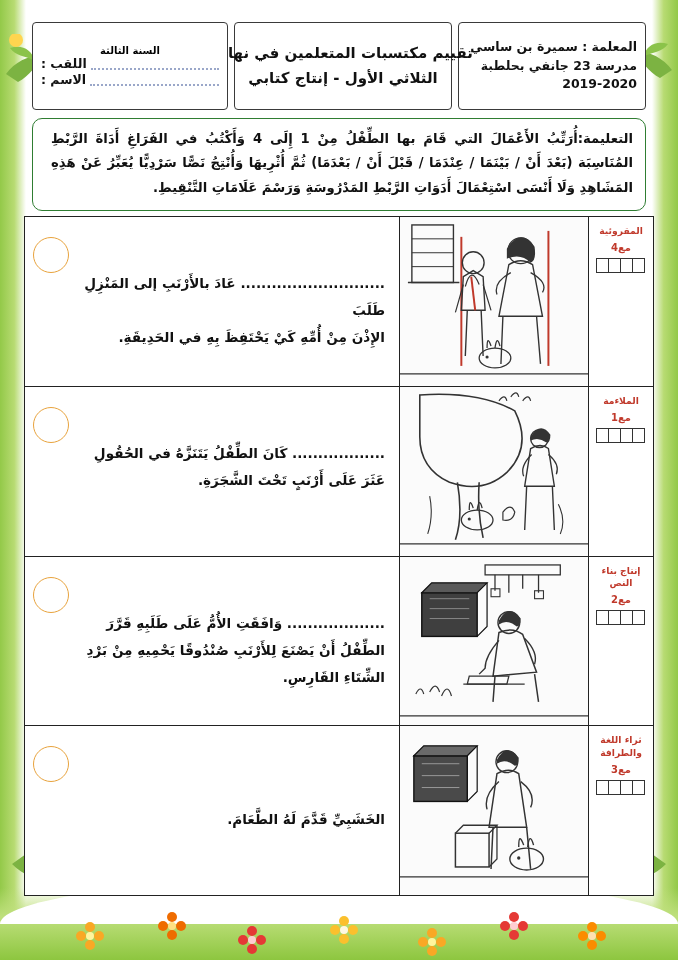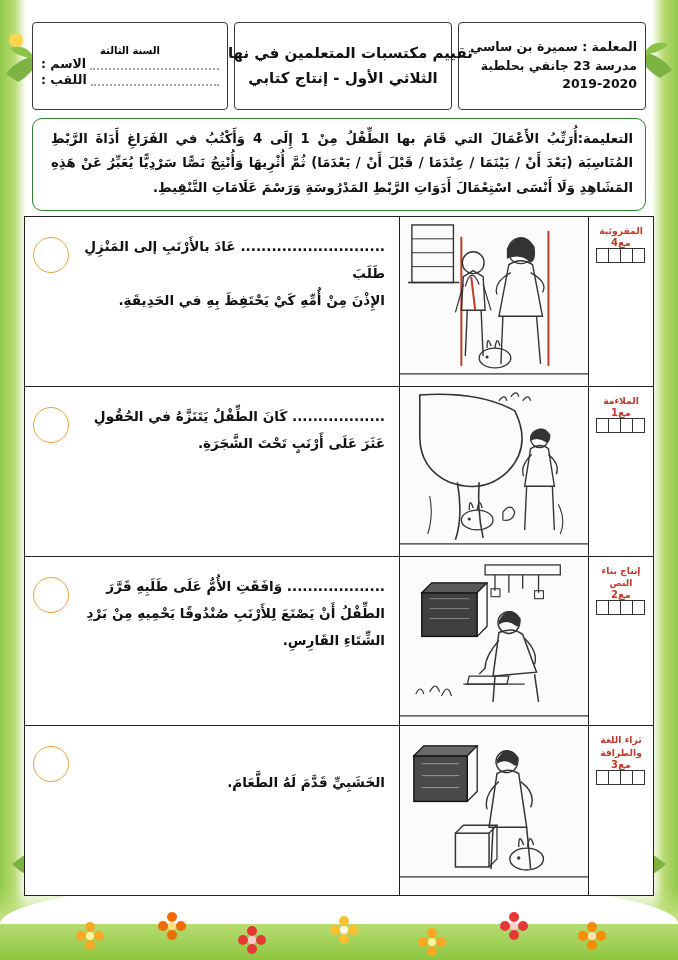--- a/index.html
+++ b/index.html
@@ -270,11 +270,11 @@
       <div class="year-tag">السنة الثالثة</div>
       <div class="name-row">
         <span class="dotted"></span>
-        <span class="name-label">الاسم :</span>
+        <span class="name-label">اللقب :</span>
       </div>
       <div class="name-row">
         <span class="dotted"></span>
-        <span class="name-label">اللقب :</span>
+        <span class="name-label">الاسم :</span>
       </div>
     </div>
   </div>

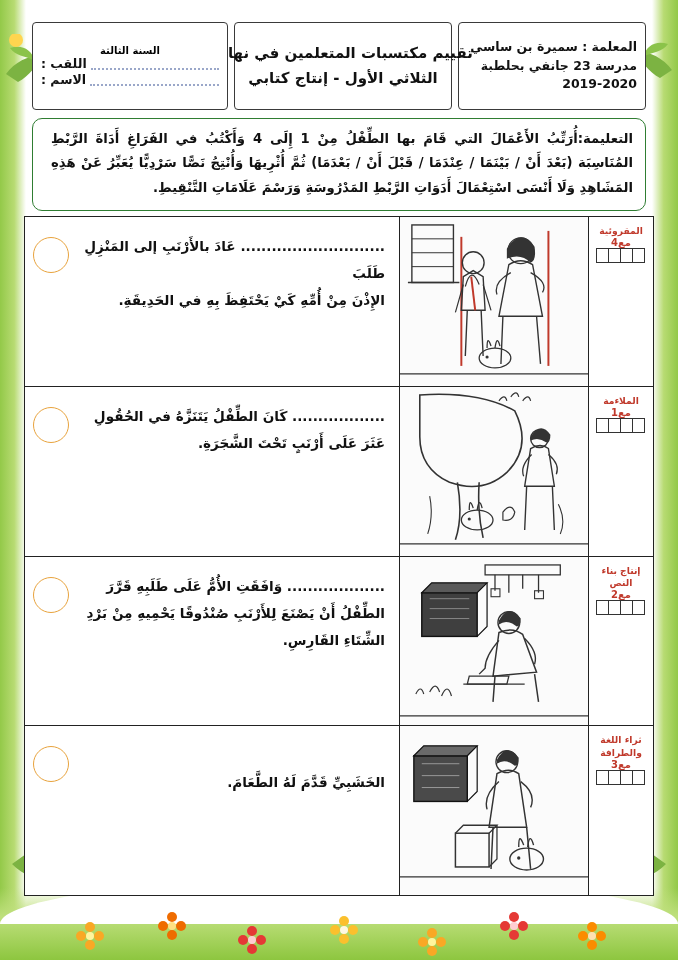--- a/index.html
+++ b/index.html
@@ -129,6 +129,7 @@
     box-sizing:border-box;
     padding:8px 3px;
     display:flex;flex-direction:column;align-items:center;justify-content:flex-start;
+    gap:5px;
   }
   .crit-label{
     font-size:9.2px;color:#c0392b;font-weight:bold;text-align:center;line-height:1.35;

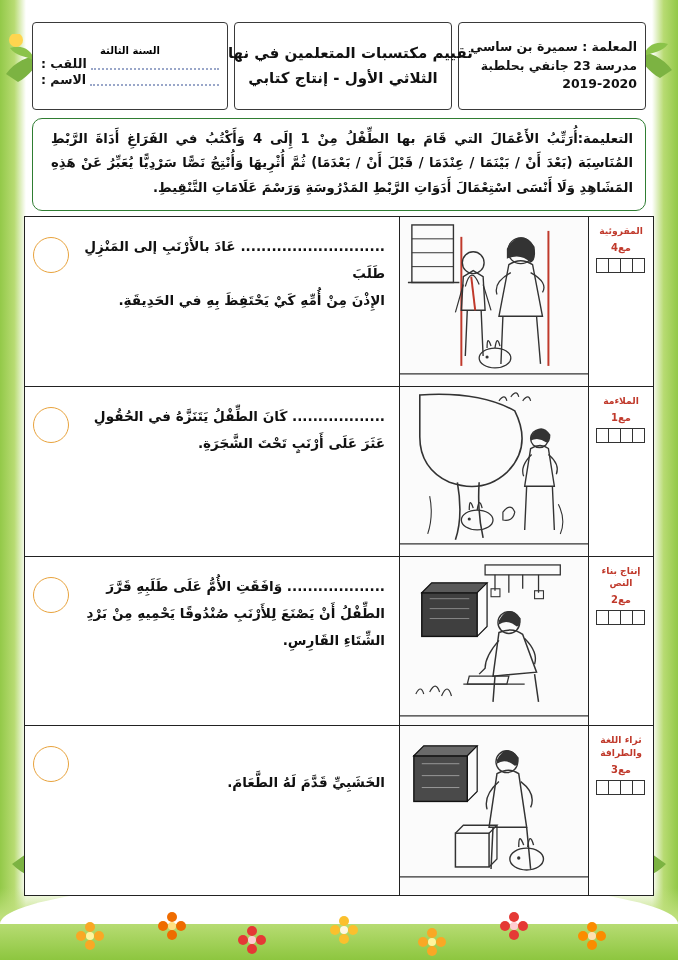--- a/index.html
+++ b/index.html
@@ -111,7 +111,7 @@
   }
   .sent{
     font-size:13.6px;line-height:2.0;color:#111;
-    font-weight:bold;width:100%;padding-left:44px;box-sizing:border-box;
+    font-weight:bold;width:100%;padding-left:44px;box-sizing:border-box;margin-top:37px;
   }
   .order-circle{
     position:absolute;top:20px;left:8px;

